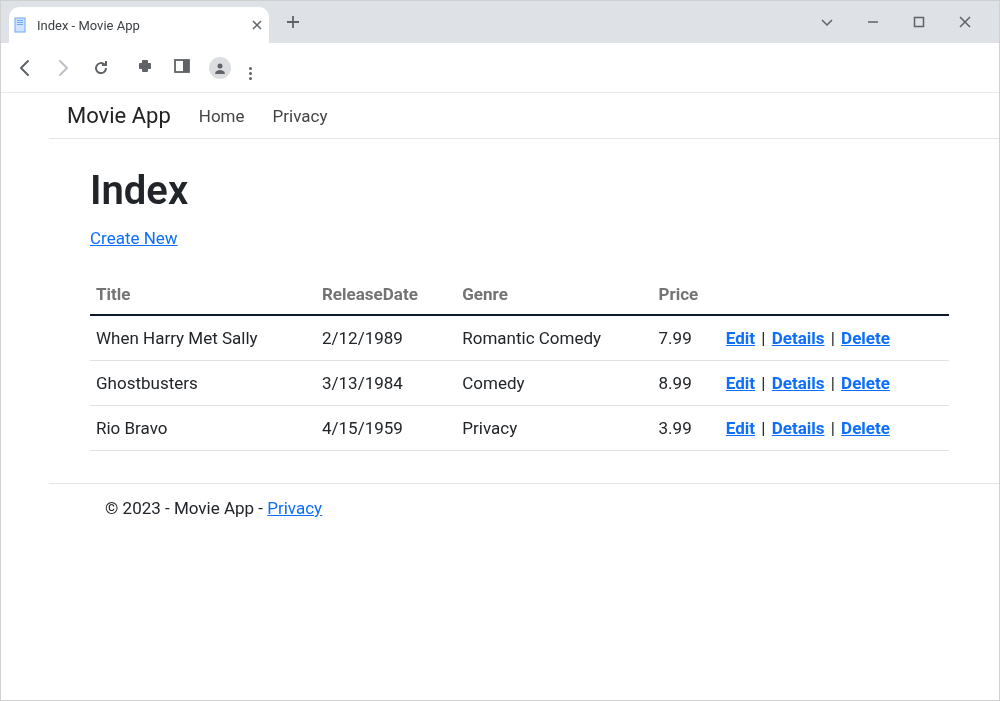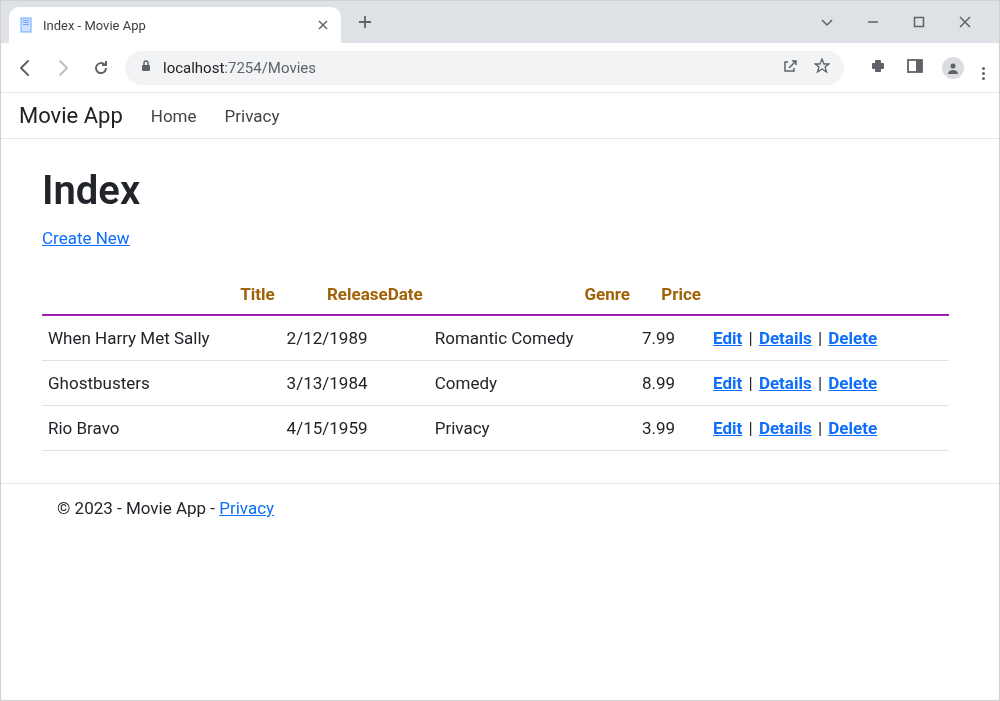--- a/index.html
+++ b/index.html
@@ -23,11 +23,11 @@
       background: #fff;
       border-radius: 10px 10px 0 0;
       height: 36px;
-      width: 332px;
+      width: 260px;
       margin-top: 6px;
       display: flex;
       align-items: center;
-      padding: 0 10px;
+      padding: 0 4px;
       gap: 8px;
     }
     .favicon {

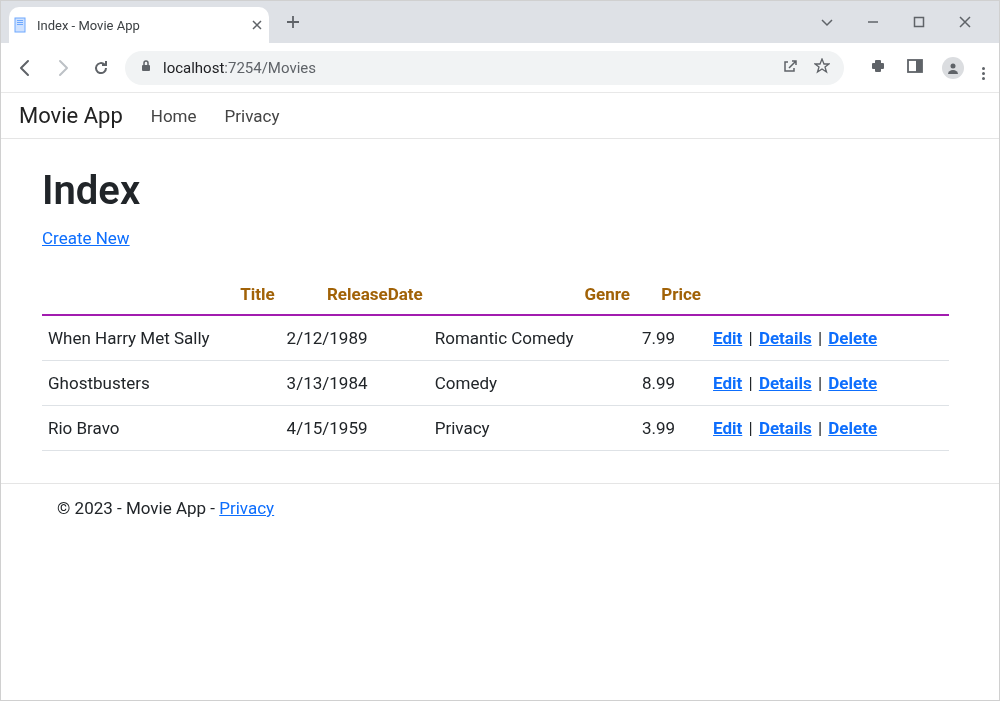--- a/index.html
+++ b/index.html
@@ -168,30 +168,6 @@
           <path d="M14 2 L14 6 L10 6" stroke="#5f6368" stroke-width="2" fill="none"></path>
         </svg>
     </span>
-  </div>
-  <div class="omnibox">
-    <span class="lock">
-      <svg width="14" height="14" viewBox="0 0 14 14">
-          <rect x="3" y="6" width="8" height="6" rx="1" fill="#5f6368"></rect>
-          <path d="M5 6 V4 a2 2 0 0 1 4 0 V6" stroke="#5f6368" stroke-width="1.5" fill="none"></path>
-        </svg>
-    </span>
-    <span class="url-text">
-      <span class="url-host">localhost</span><span class="url-rest">:7254/Movies</span>
-    </span>
-    <div class="omni-right">
-      <span>
-        <svg width="16" height="16" viewBox="0 0 16 16">
-            <path d="M10 3 L14 3 L14 7 M14 3 L7 10" stroke="#5f6368" stroke-width="1.5" fill="none"></path>
-            <path d="M12 10 V13 H3 V4 H6" stroke="#5f6368" stroke-width="1.5" fill="none"></path>
-          </svg>
-      </span>
-      <span>
-        <svg width="16" height="16" viewBox="0 0 16 16">
-            <path d="M8 1 L10 6 L15 6 L11 9 L12.5 14 L8 11 L3.5 14 L5 9 L1 6 L6 6 Z" stroke="#5f6368" stroke-width="1.3" fill="none"></path>
-          </svg>
-      </span>
-    </div>
   </div>
   <div class="right-icons">
     <span>

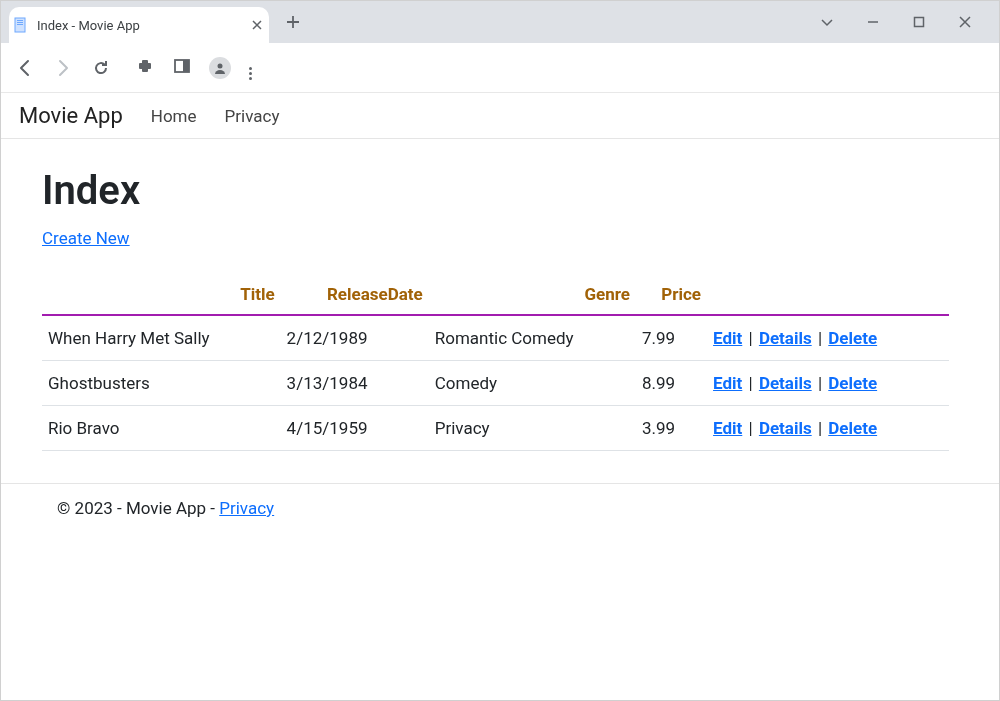--- a/index.html
+++ b/index.html
@@ -75,6 +75,7 @@
     
     .app {
       background: #fff;
+      margin-left: 48px;
     }
     .navbar {
       display: flex;

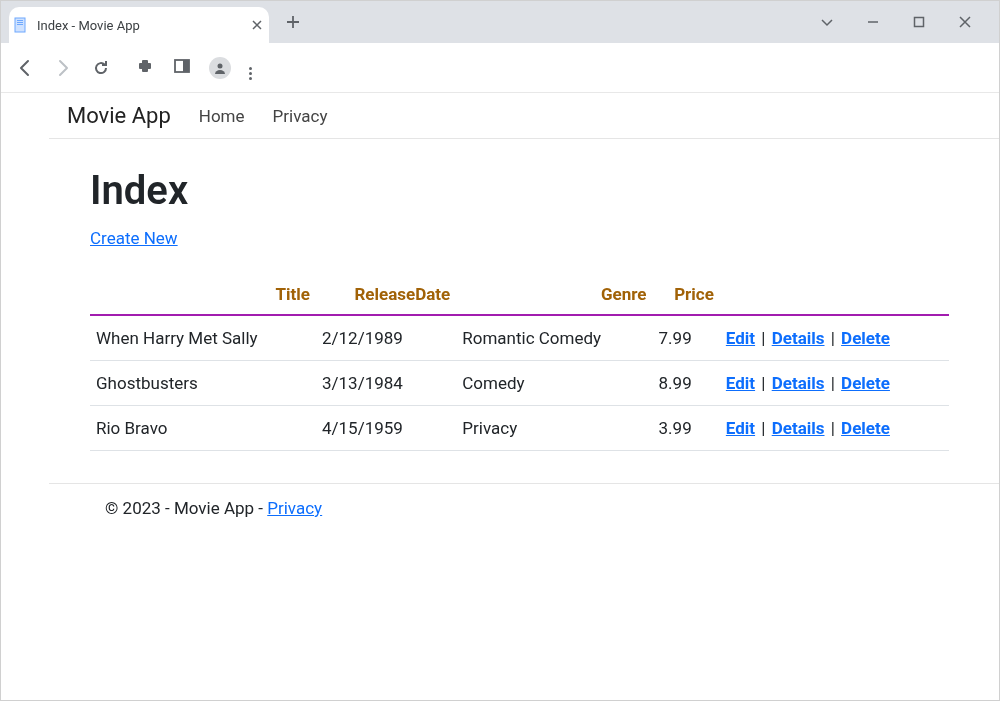--- a/index.html
+++ b/index.html
@@ -91,7 +91,7 @@
     .create-link { color: #0d6efd; text-decoration: underline; font-size: 17px; cursor: pointer; }
 
     table { width: 100%; border-collapse: collapse; margin-top: 26px; font-size: 17px; }
-    th { text-align: right; font-weight: 700; padding: 10px 6px; border-bottom: 2px solid #a21caf; color:#a16207;}
+    th { text-align: left; font-weight: 700; padding: 10px 6px; border-bottom: 2px solid #0f172a; color:#737373;}
     td { padding: 12px 6px; border-bottom: 1px solid #dee2e6; color:#212529;}
     .actions-cell a { color:#0d6efd; text-decoration: underline; cursor:pointer;font-weight:bold; }
     .actions-cell .sep { color:#212529; padding: 0 2px; }

